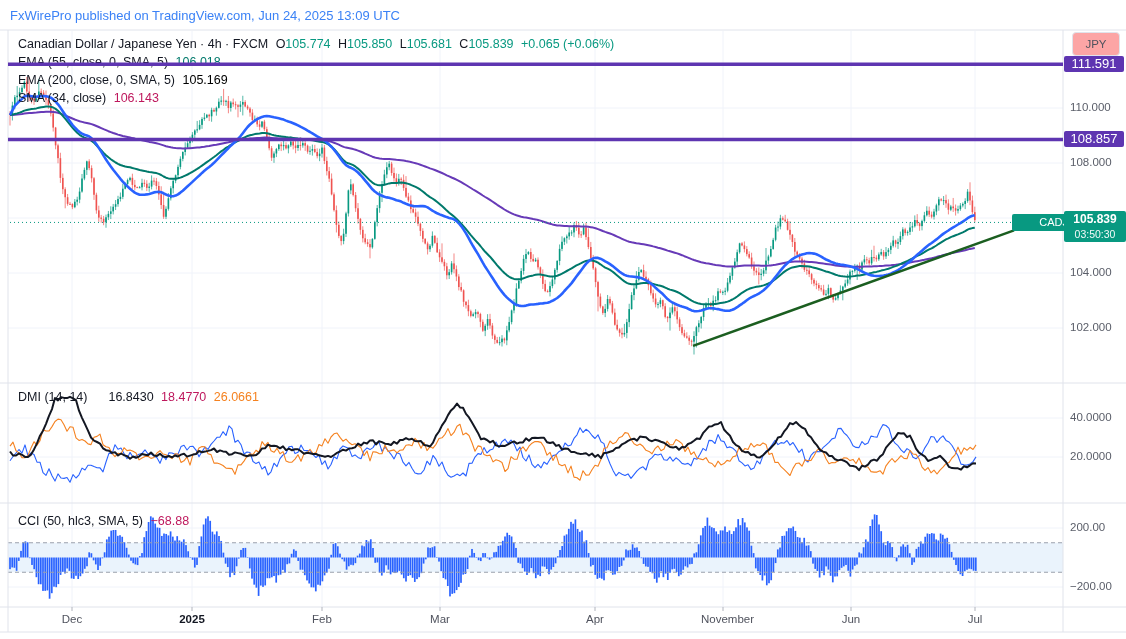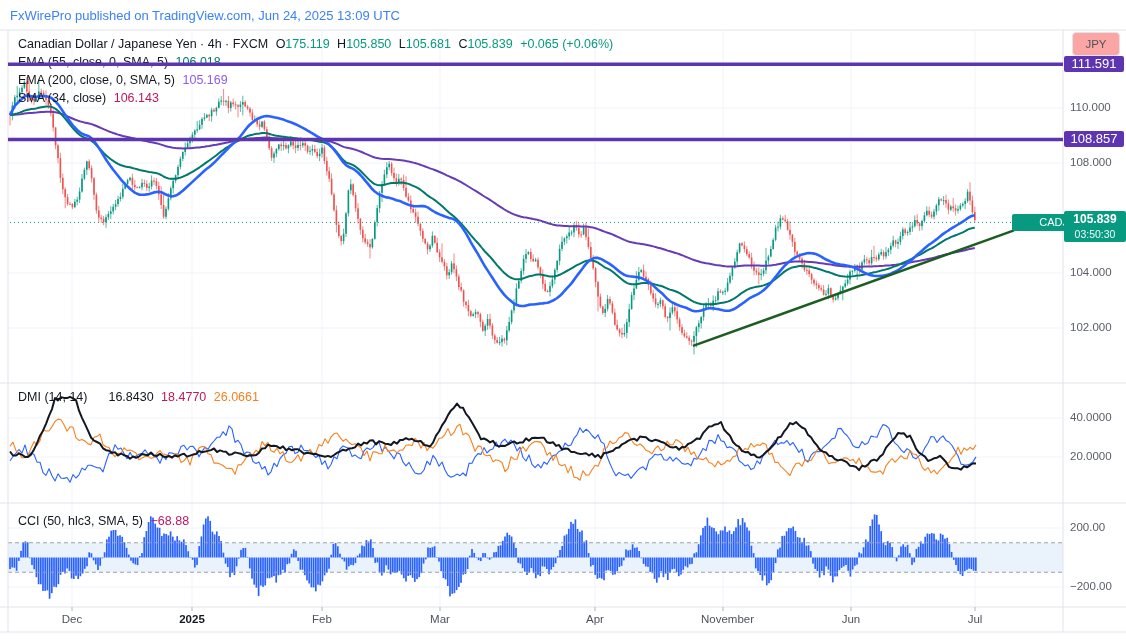--- a/index.html
+++ b/index.html
@@ -1335,7 +1335,7 @@
 
 <div class="legend-row" style="top:37px">
   <span>Canadian Dollar / Japanese Yen · 4h · FXCM</span>
-  <span class="v-teal"><span class="v-dark" style="margin:0">O</span><span style="margin:0">175.119</span></span>
+  <span class="v-teal"><span class="v-dark" style="margin:0">O</span><span style="margin:0">105.774</span></span>
   <span class="v-teal"><span class="v-dark" style="margin:0">H</span><span style="margin:0">105.850</span></span>
   <span class="v-teal"><span class="v-dark" style="margin:0">L</span><span style="margin:0">105.681</span></span>
   <span class="v-teal"><span class="v-dark" style="margin:0">C</span><span style="margin:0">105.839</span></span>

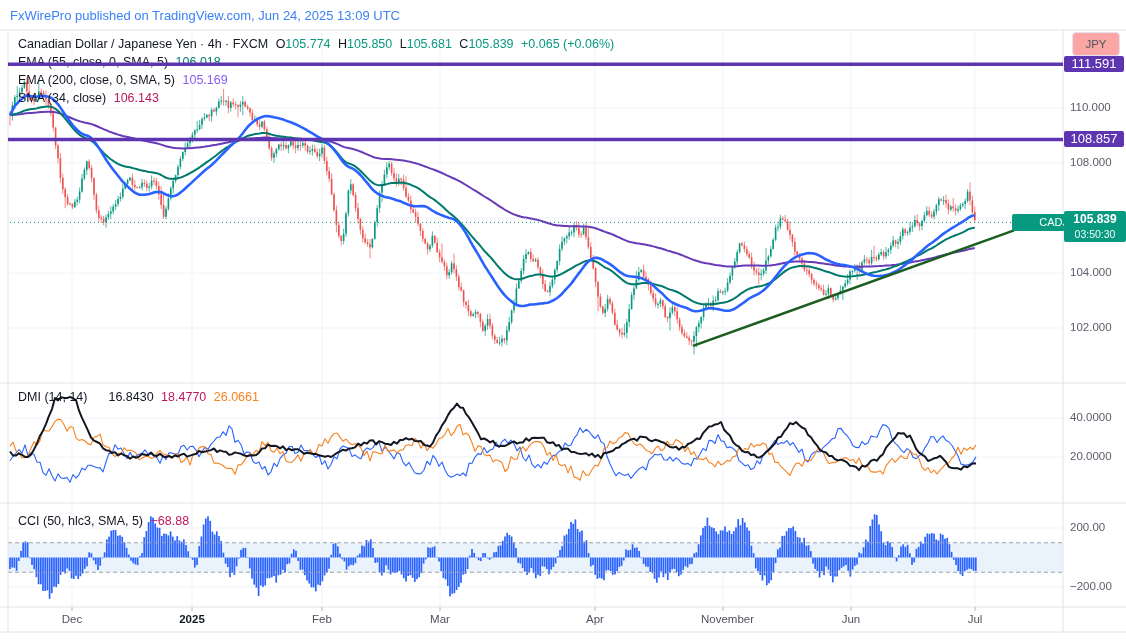--- a/index.html
+++ b/index.html
@@ -15,7 +15,7 @@
   .legend-row span{margin-right:4px;}
   .v-teal{color:#089981;}
   .v-green{color:#00796b;}
-  .v-purple{color:#8b5cf6;}
+  .v-purple{color:#000000;}
   .v-blue{color:#be185d;}
   .v-orange{color:#f58220;}
   .v-dark{color:#131722;}

